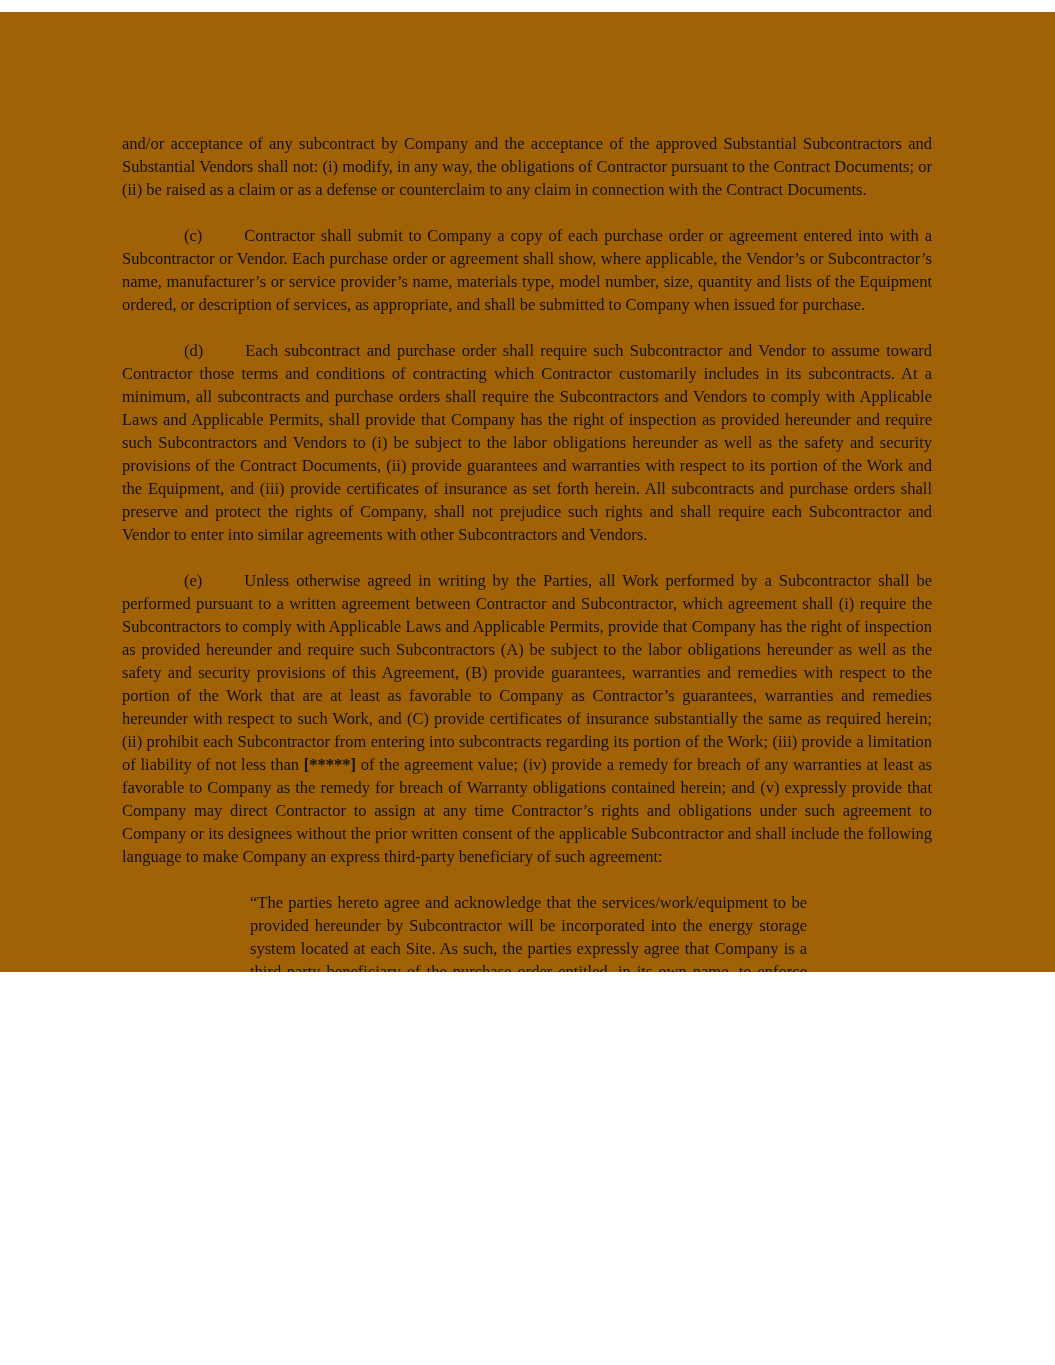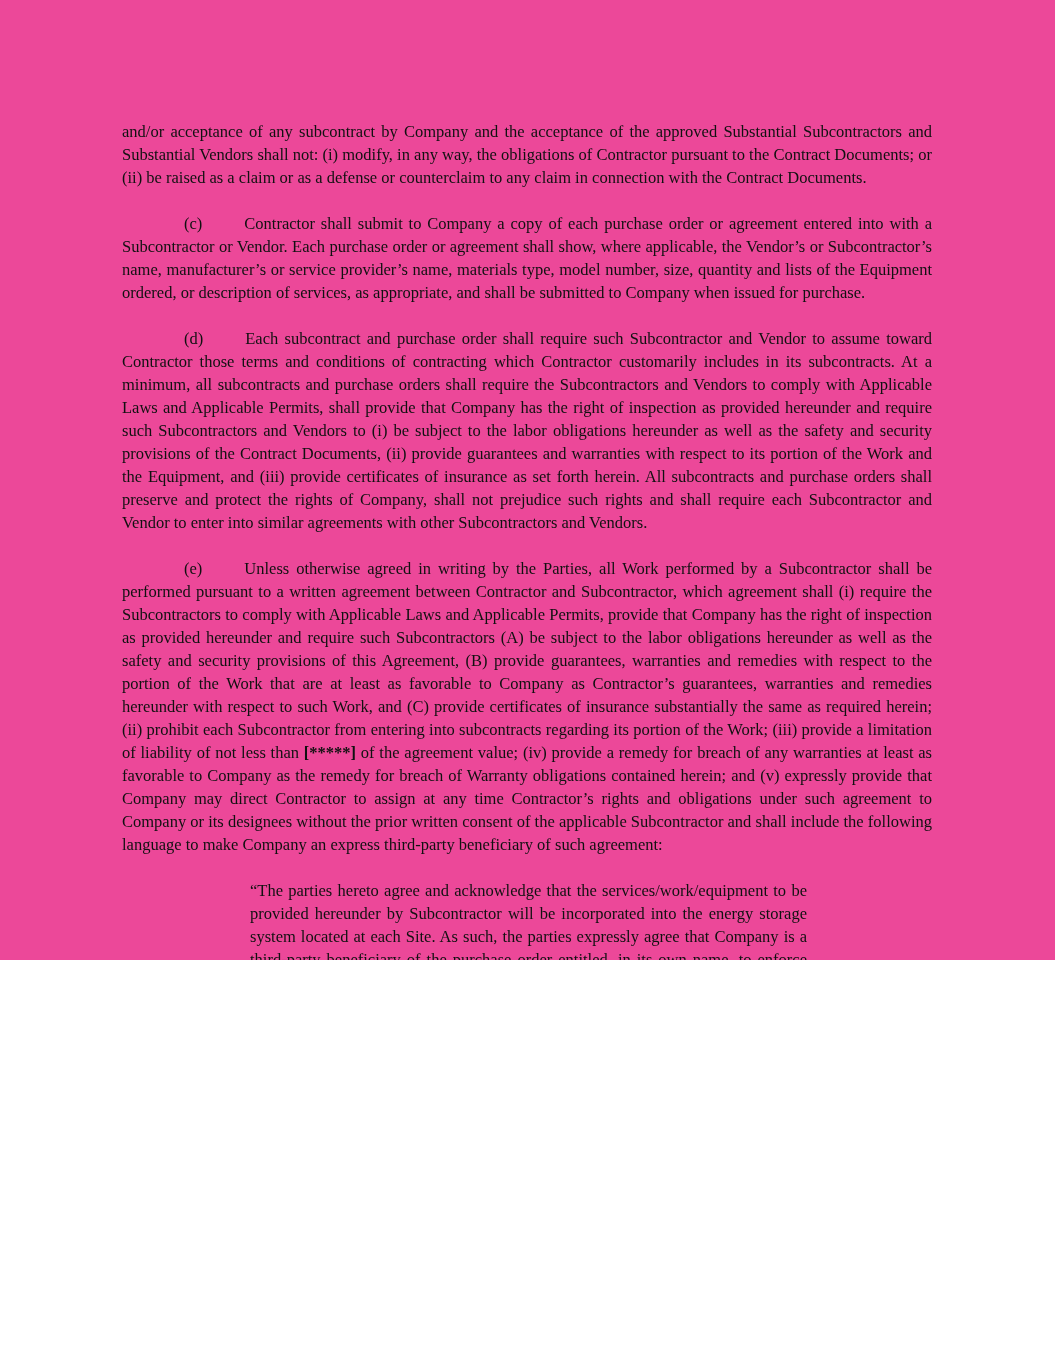--- a/index.html
+++ b/index.html
@@ -11,11 +11,11 @@
     position: relative;
     width: 1055px;
     height: 960px;
-    background: #ec4899;
+    background: #a16207;
     font-family: "Liberation Serif", serif;
     color: #111111;
     overflow: hidden;
-    margin: 0 auto;
+    margin: 12px auto;
   }
   .content {
     position: absolute;

